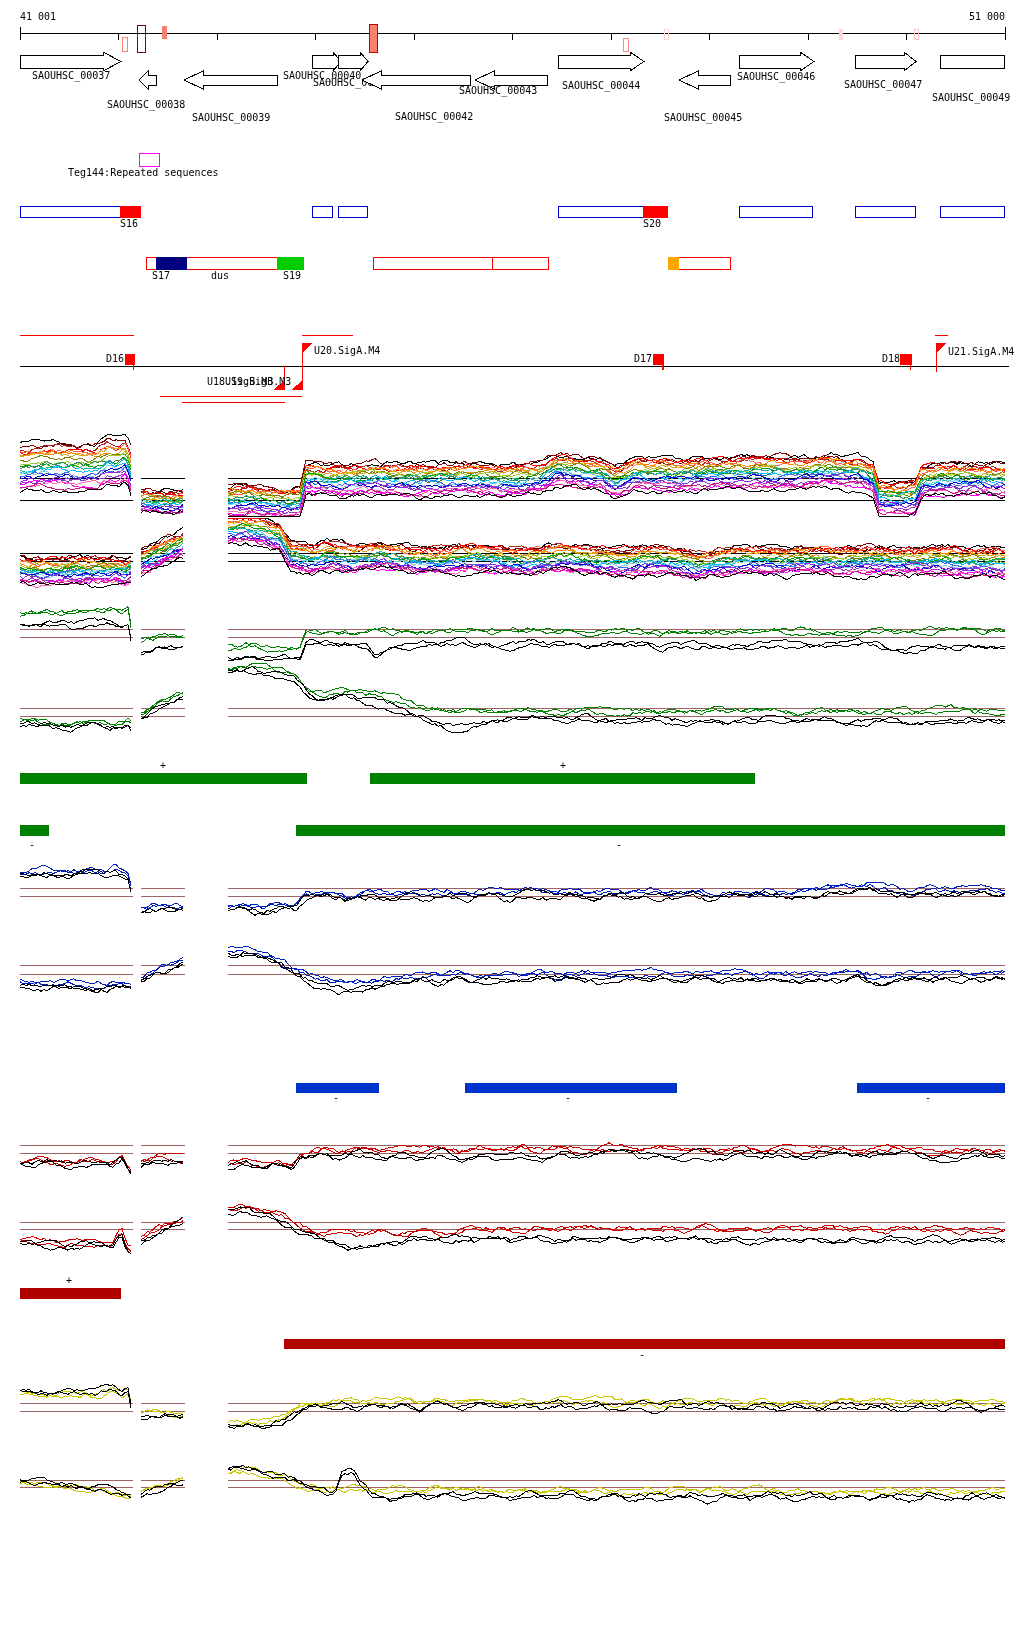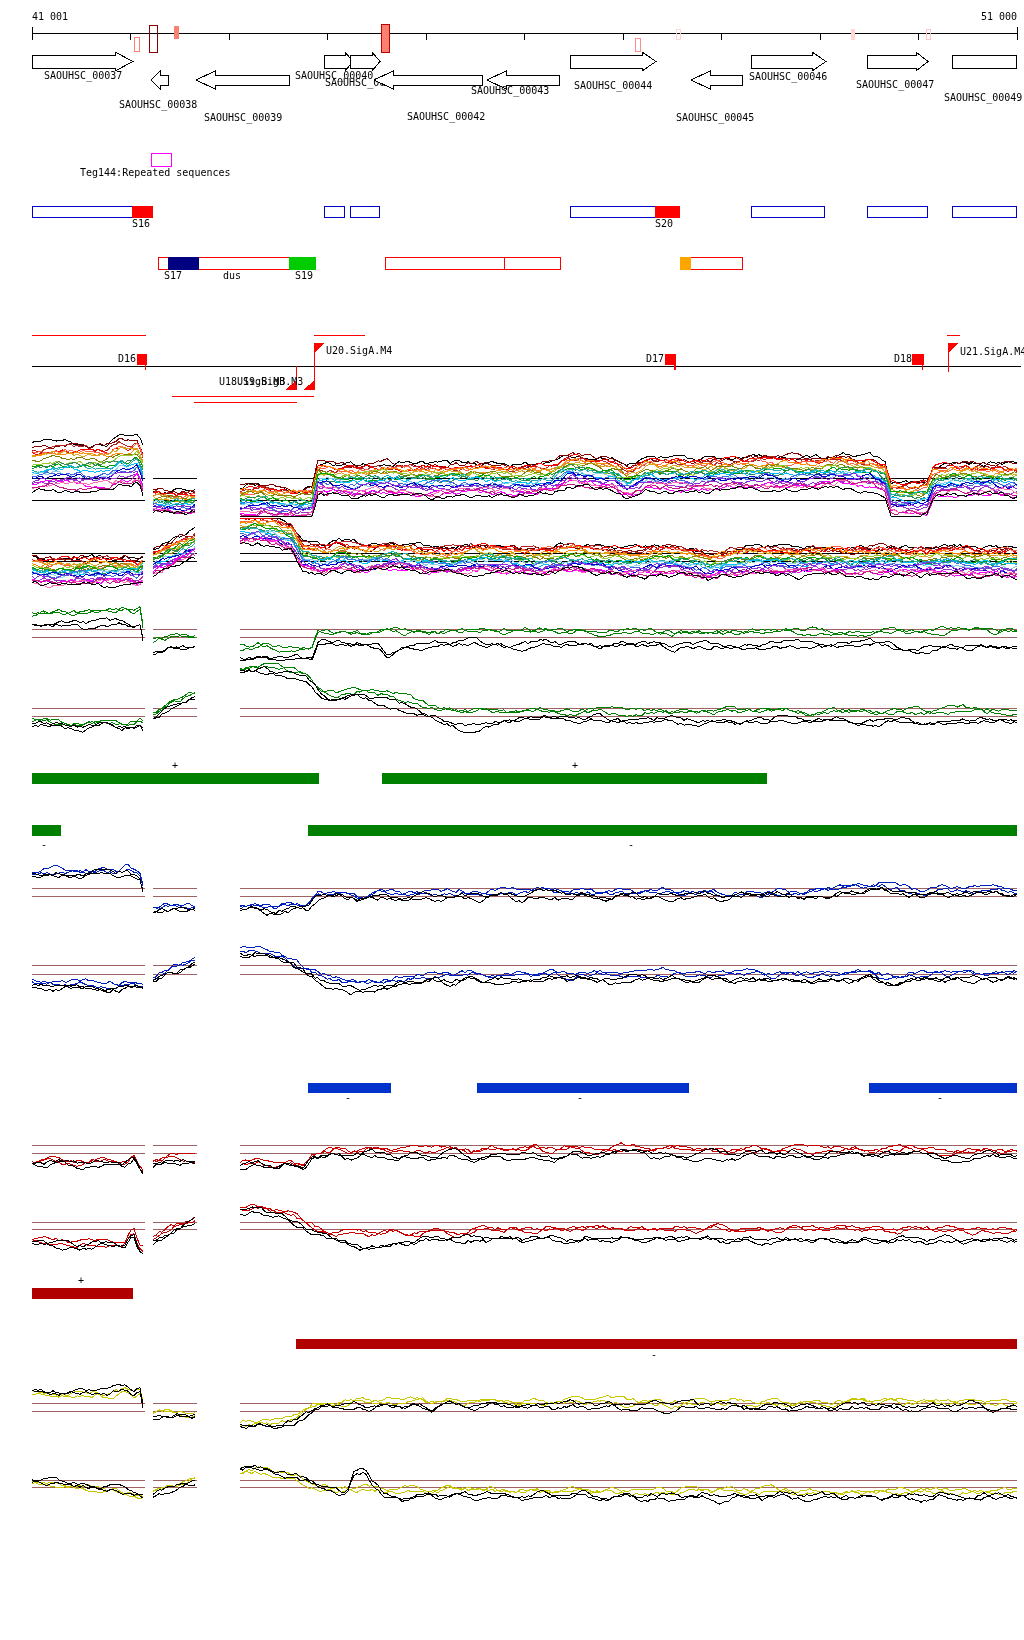--- a/index.html
+++ b/index.html
@@ -3,7 +3,7 @@
 <meta charset="utf-8">
 <style>
   html,body{margin:0;padding:0;background:#fff;}
-  .stage{position:relative;width:936px;height:1640px;background:#fff;padding-left:12px;}
+  .stage{position:relative;width:936px;height:1640px;background:#fff;}
   svg{display:block;}
   .lbl{font-family:"DejaVu Sans Mono","Liberation Mono",monospace;font-size:10px;fill:#000;}
 </style>

